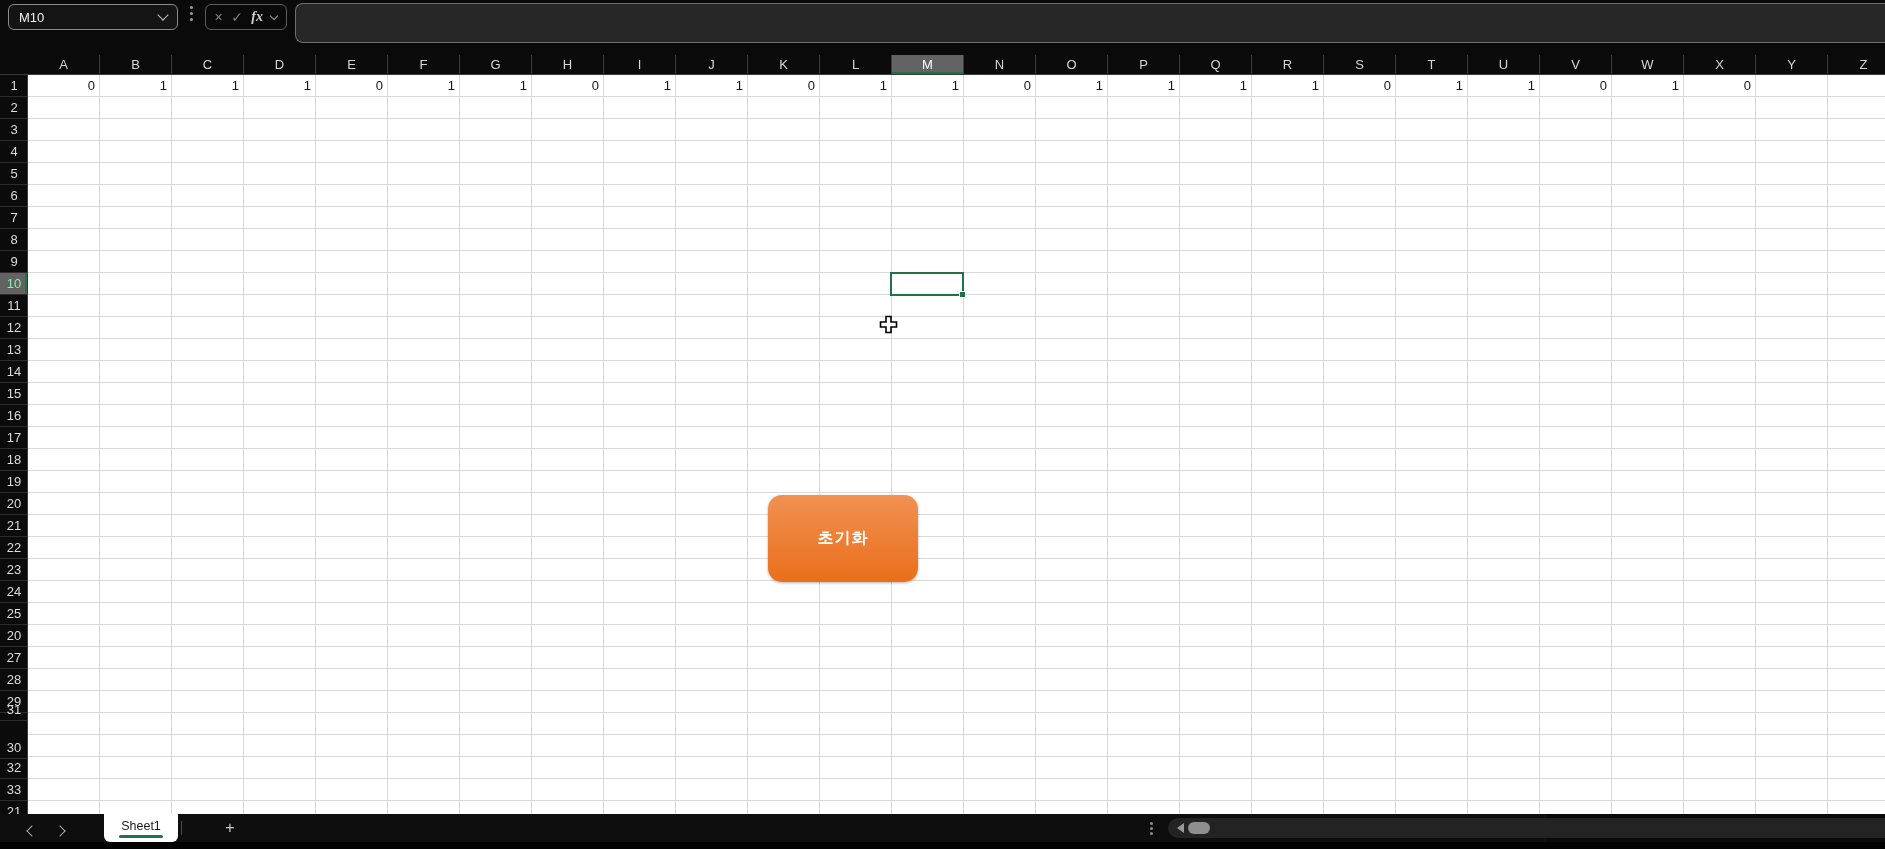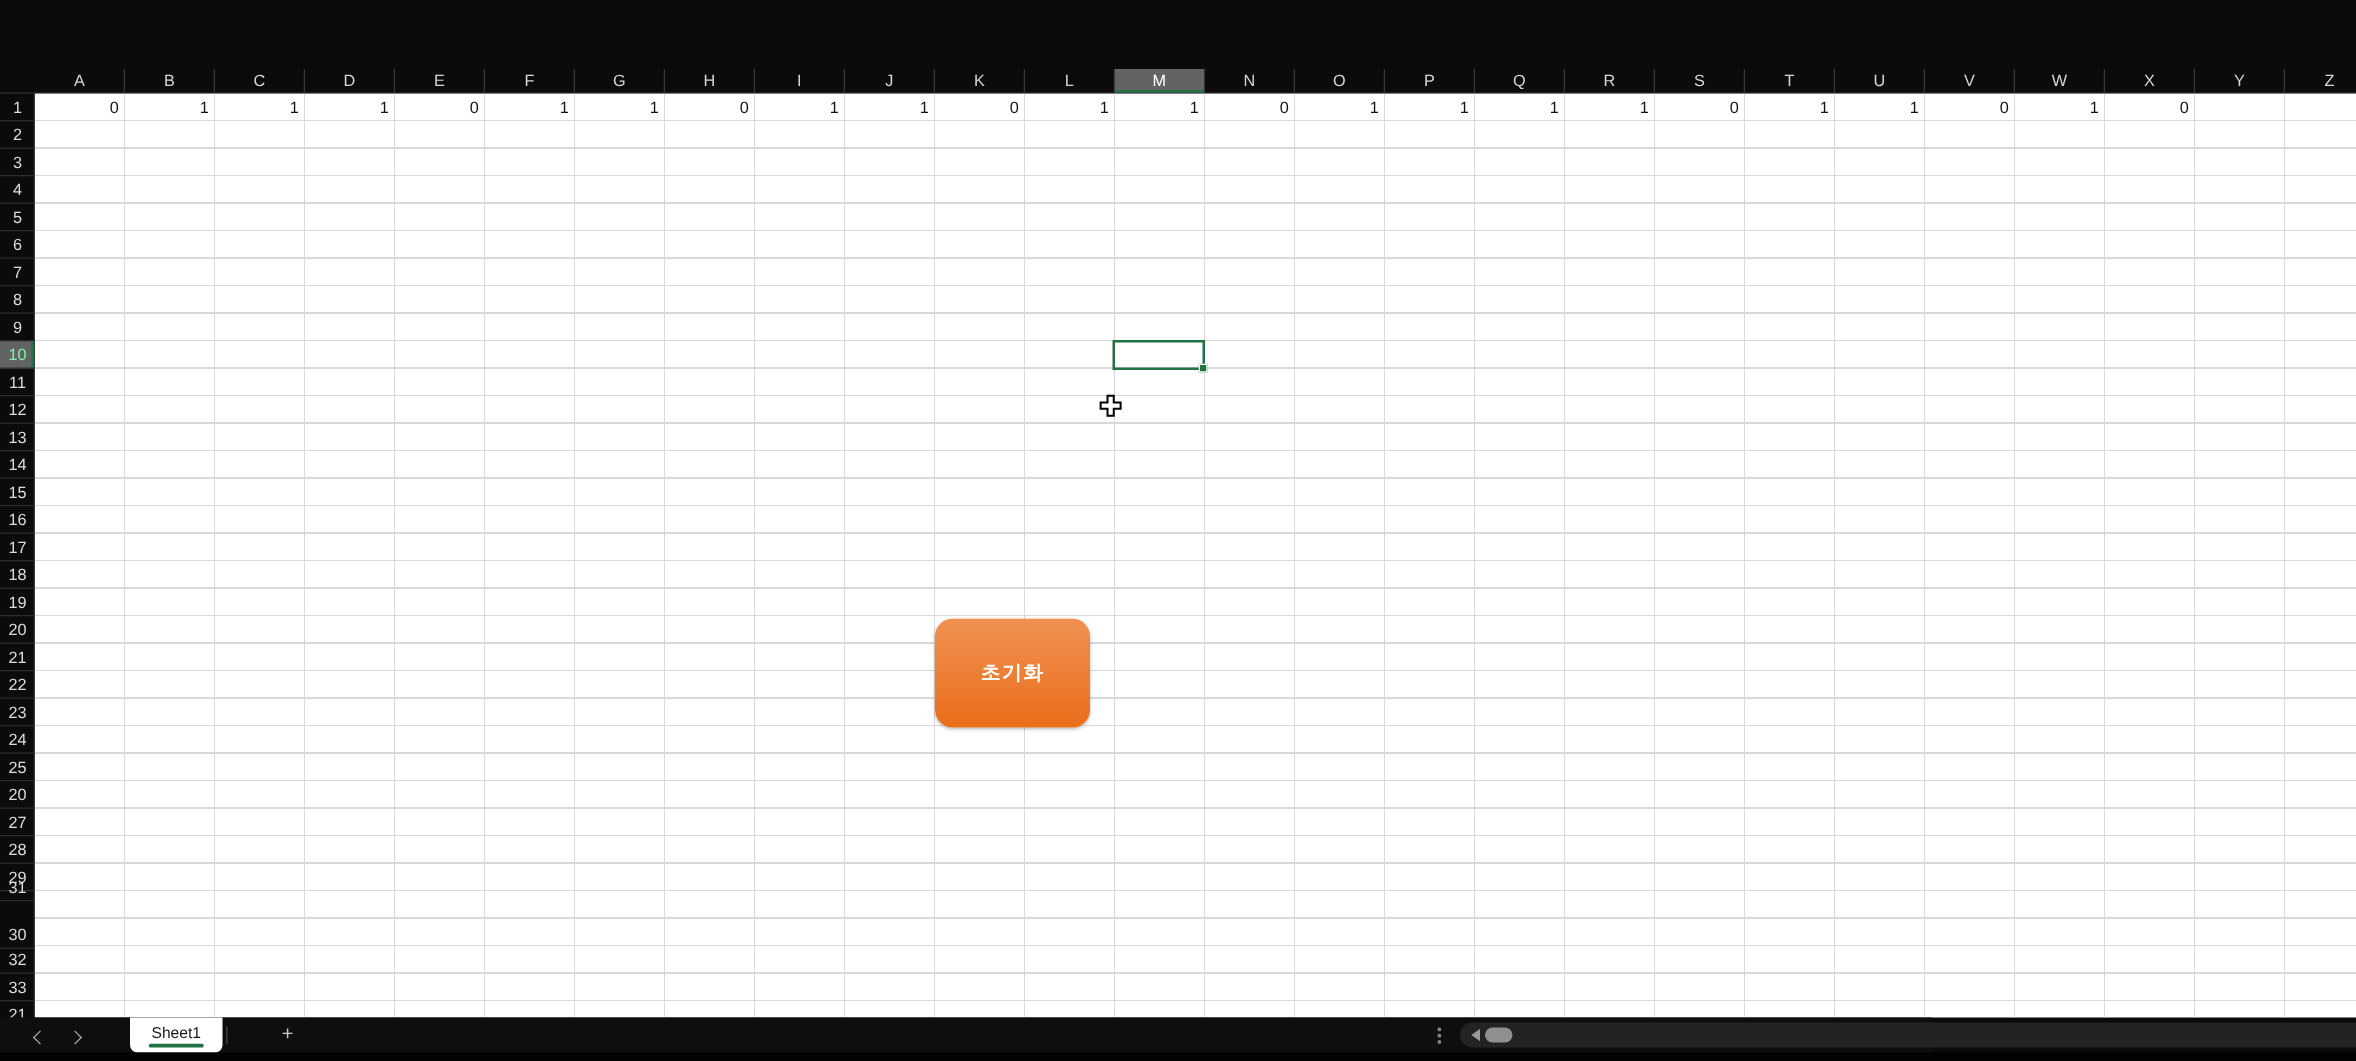--- a/index.html
+++ b/index.html
@@ -96,6 +96,22 @@
 
 <div class="app">
 
+  <div class="topbar">
+    <div class="name-box">
+      <span class="nb-text">M10</span>
+      <span class="chev"></span>
+    </div>
+    <span class="vdots"></span>
+    <div class="fx-group">
+      <span class="fxi">×</span>
+      <span class="fxi">✓</span>
+      <span class="fxi fx">fx</span>
+      <span class="chev"></span>
+    </div>
+    <div class="formula-input">
+      <span></span>
+    </div>
+  </div>
 
   <div class="corner">
     <span class="tri"></span>

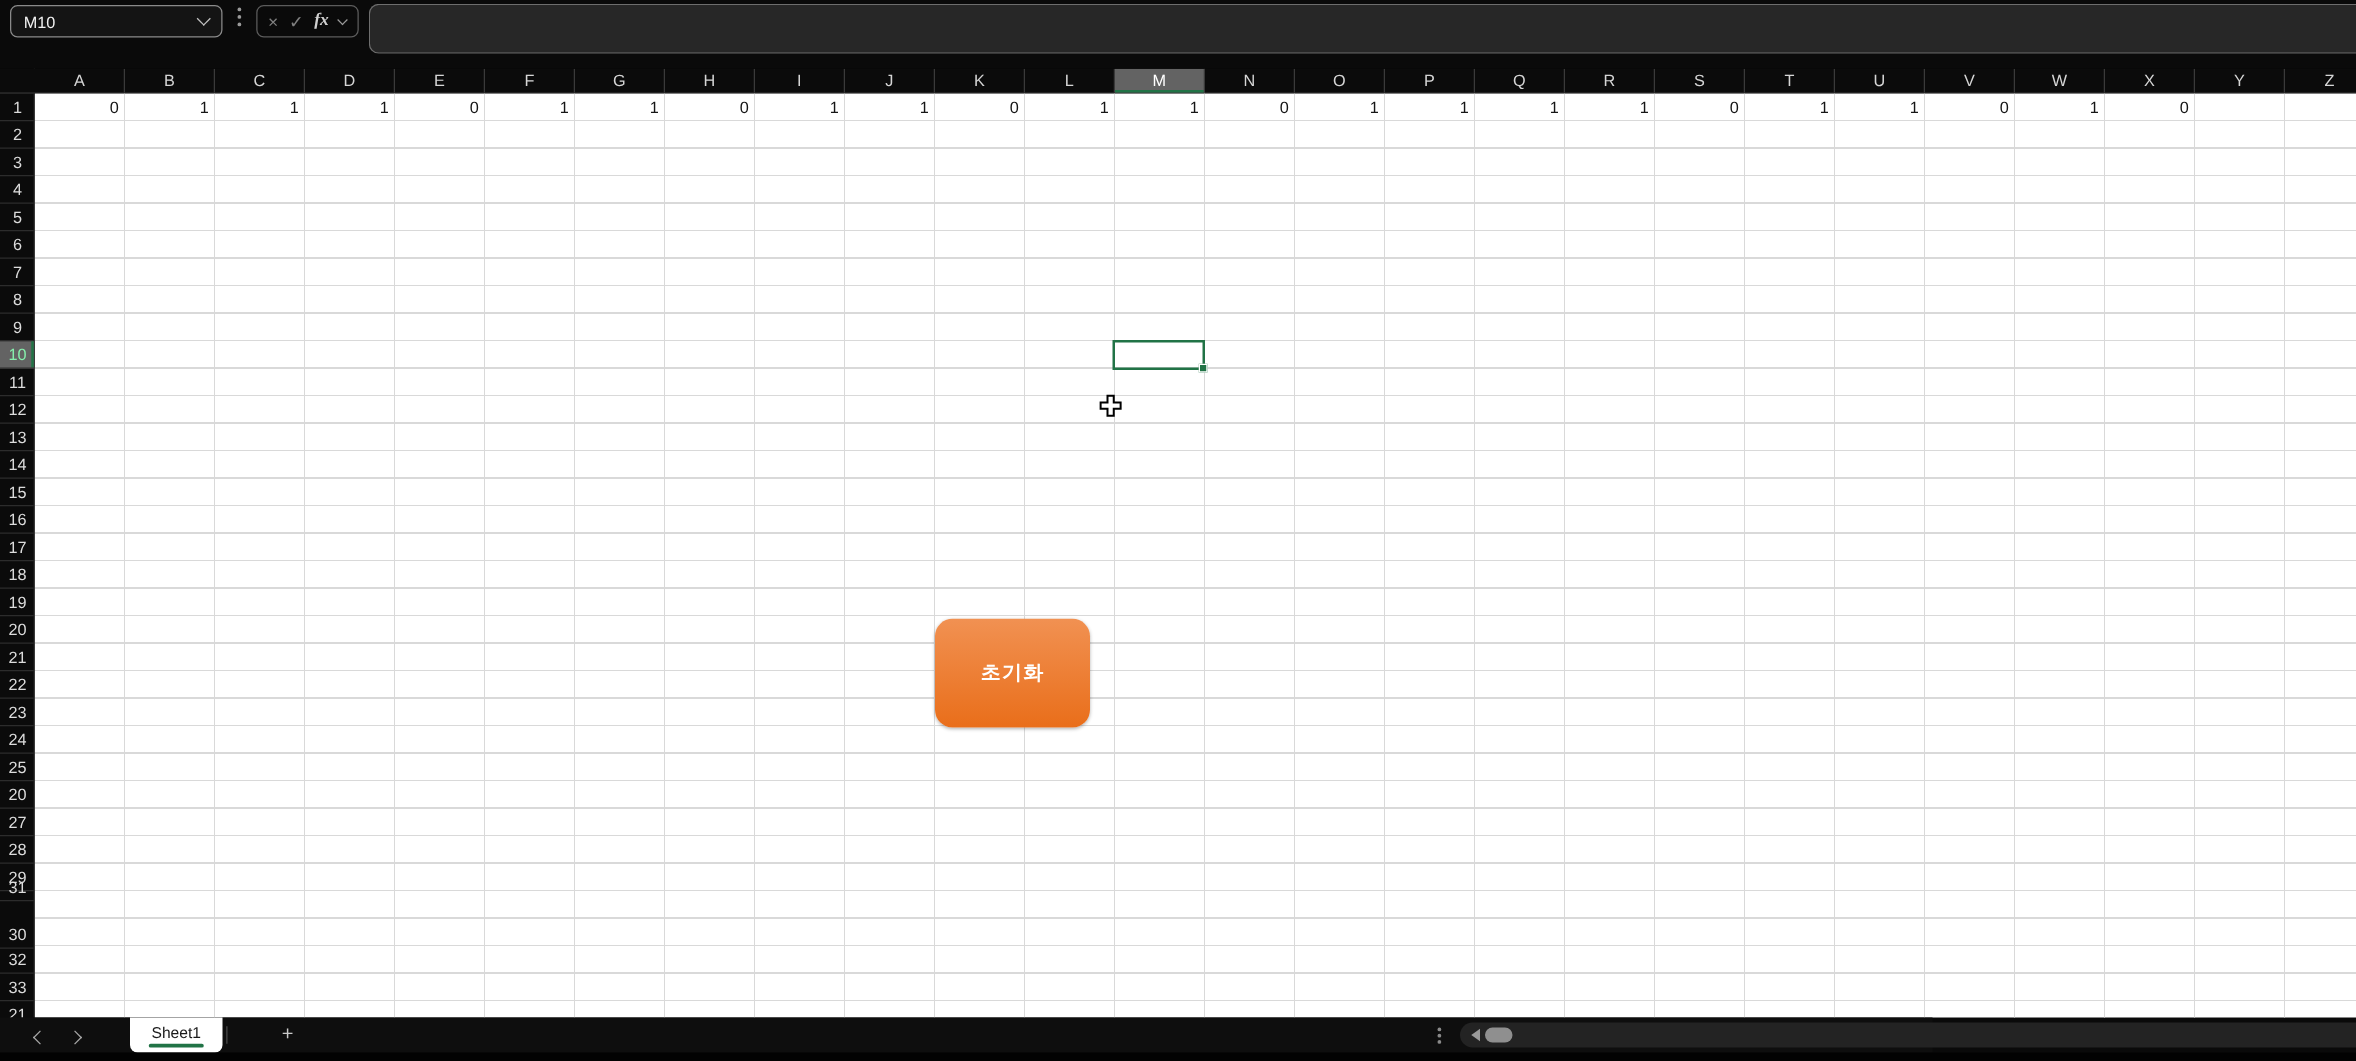--- a/index.html
+++ b/index.html
@@ -64,7 +64,7 @@
              font-family:"Liberation Sans","DejaVu Sans",sans-serif;
              box-shadow:0 1px 3px rgba(0,0,0,.3);}
   .btn-pattern{left:528px;width:149px;}
-  .btn-reset{left:748px;width:124px;}
+  .btn-reset{left:768px;width:150px;}
 
   
   .tabbar{position:absolute;left:0;top:814px;width:1546px;height:28px;background:#0e0e0e;padding-left:40px;}

